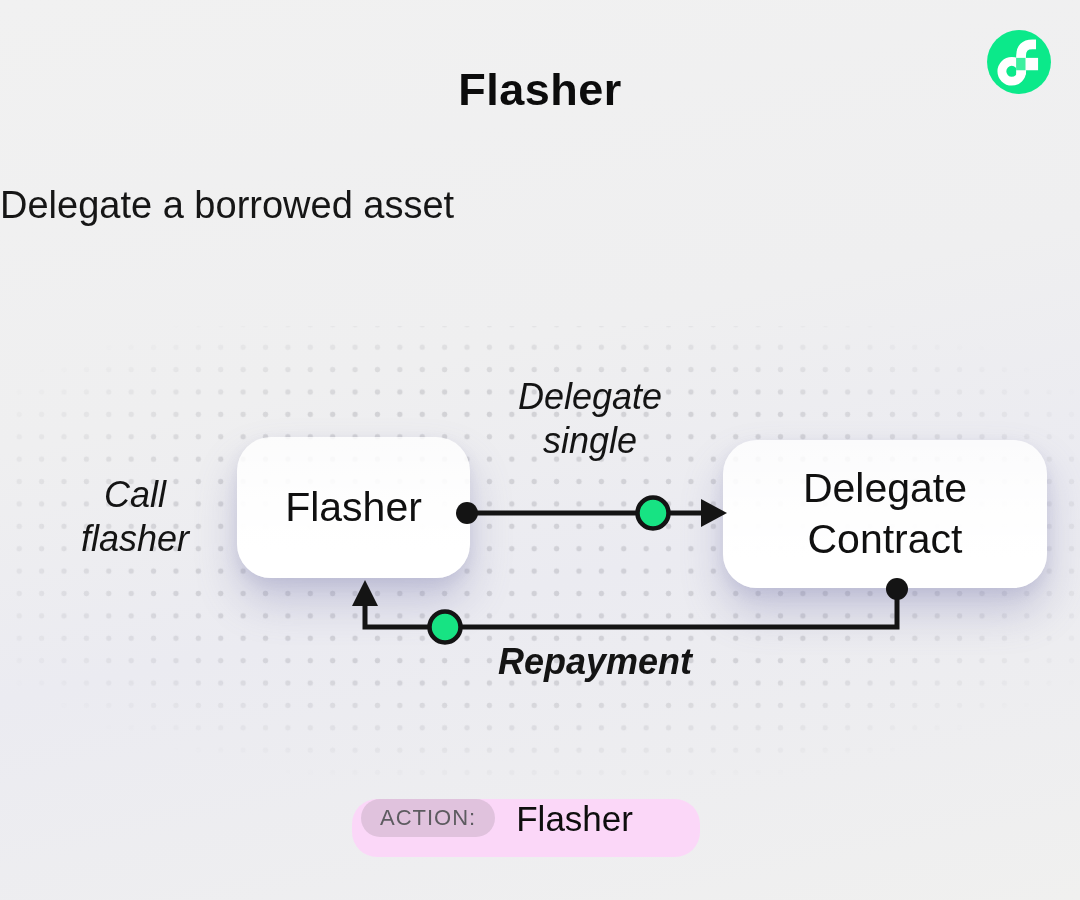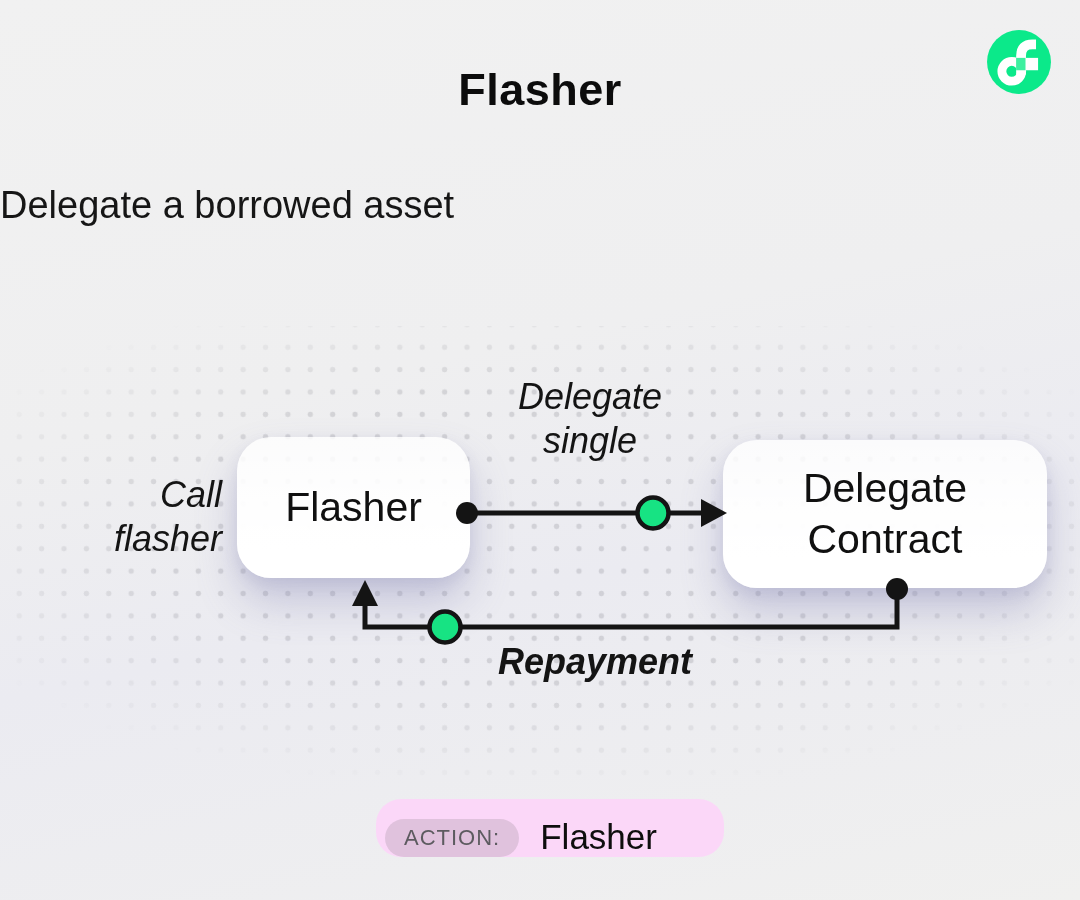--- a/index.html
+++ b/index.html
@@ -114,7 +114,7 @@
   <div>single</div>
 </div>
 
-<div class="abs edge-label" style="left:32px;top:473px;width:190px;text-align:right;">
+<div class="abs edge-label" style="left:40px;top:473px;width:190px;">
   <div>Call</div>
   <div>flasher</div>
 </div>

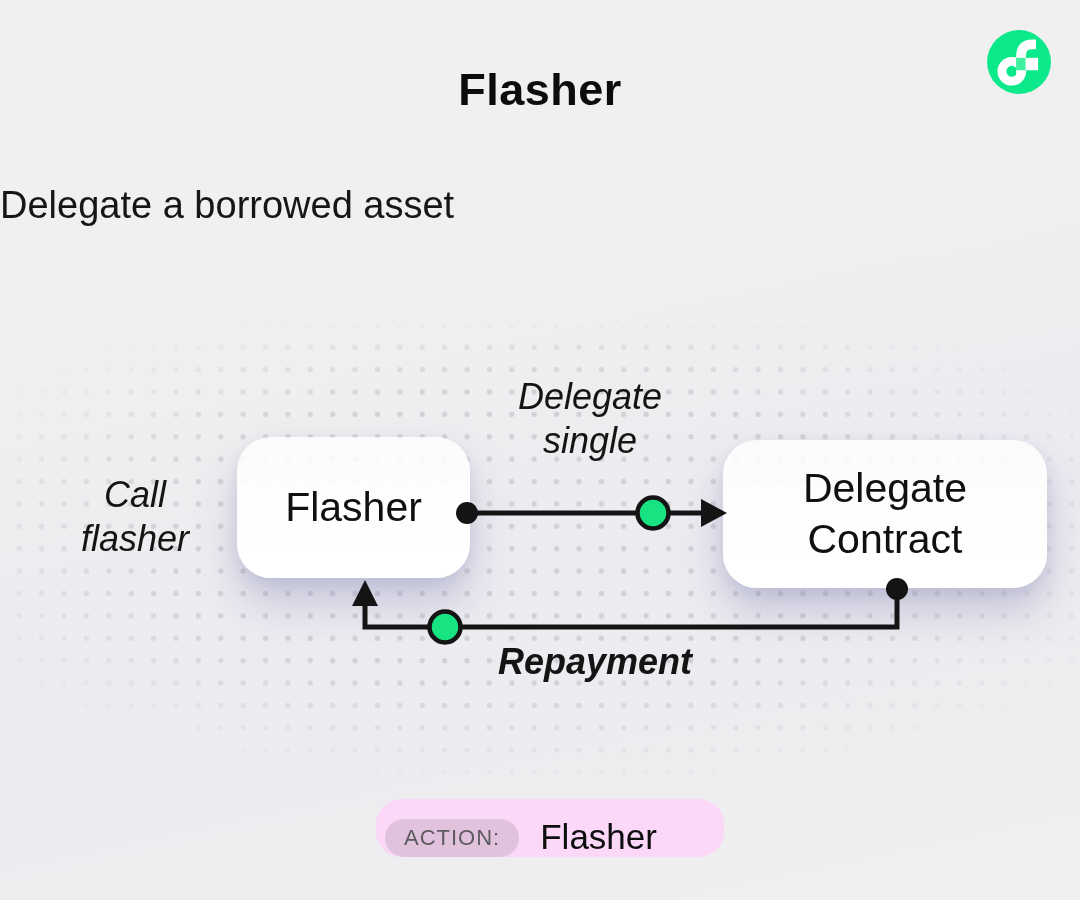--- a/index.html
+++ b/index.html
@@ -39,8 +39,8 @@
   }
   .wires{left:0;top:0;width:1080px;height:900px;pointer-events:none;}
   .badge{
-    left:376px;top:799px;width:348px;height:58px;border-radius:25px;
-    background:#fbd7f8;display:flex;align-items:flex-end;padding:0;box-sizing:border-box;
+    left:352px;top:799px;width:348px;height:58px;border-radius:25px;
+    background:#fbd7f8;display:flex;align-items:flex-start;padding:0;box-sizing:border-box;
   }
   .badge .chip{
     margin-left:9px;height:38px;border-radius:19px;background:#e0c2dd;

